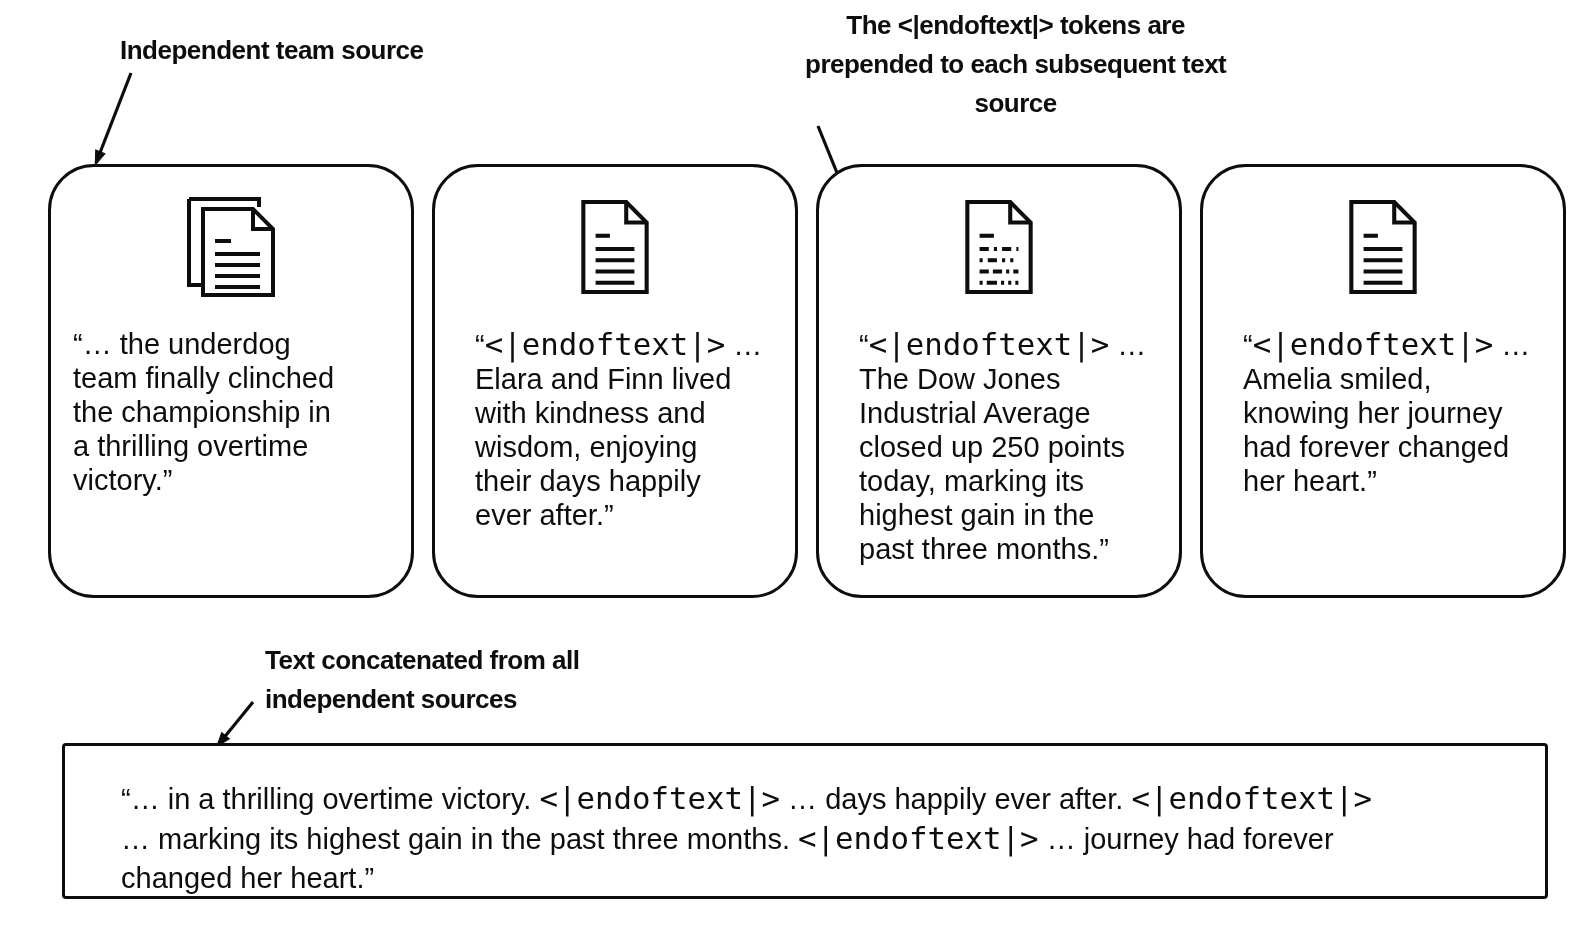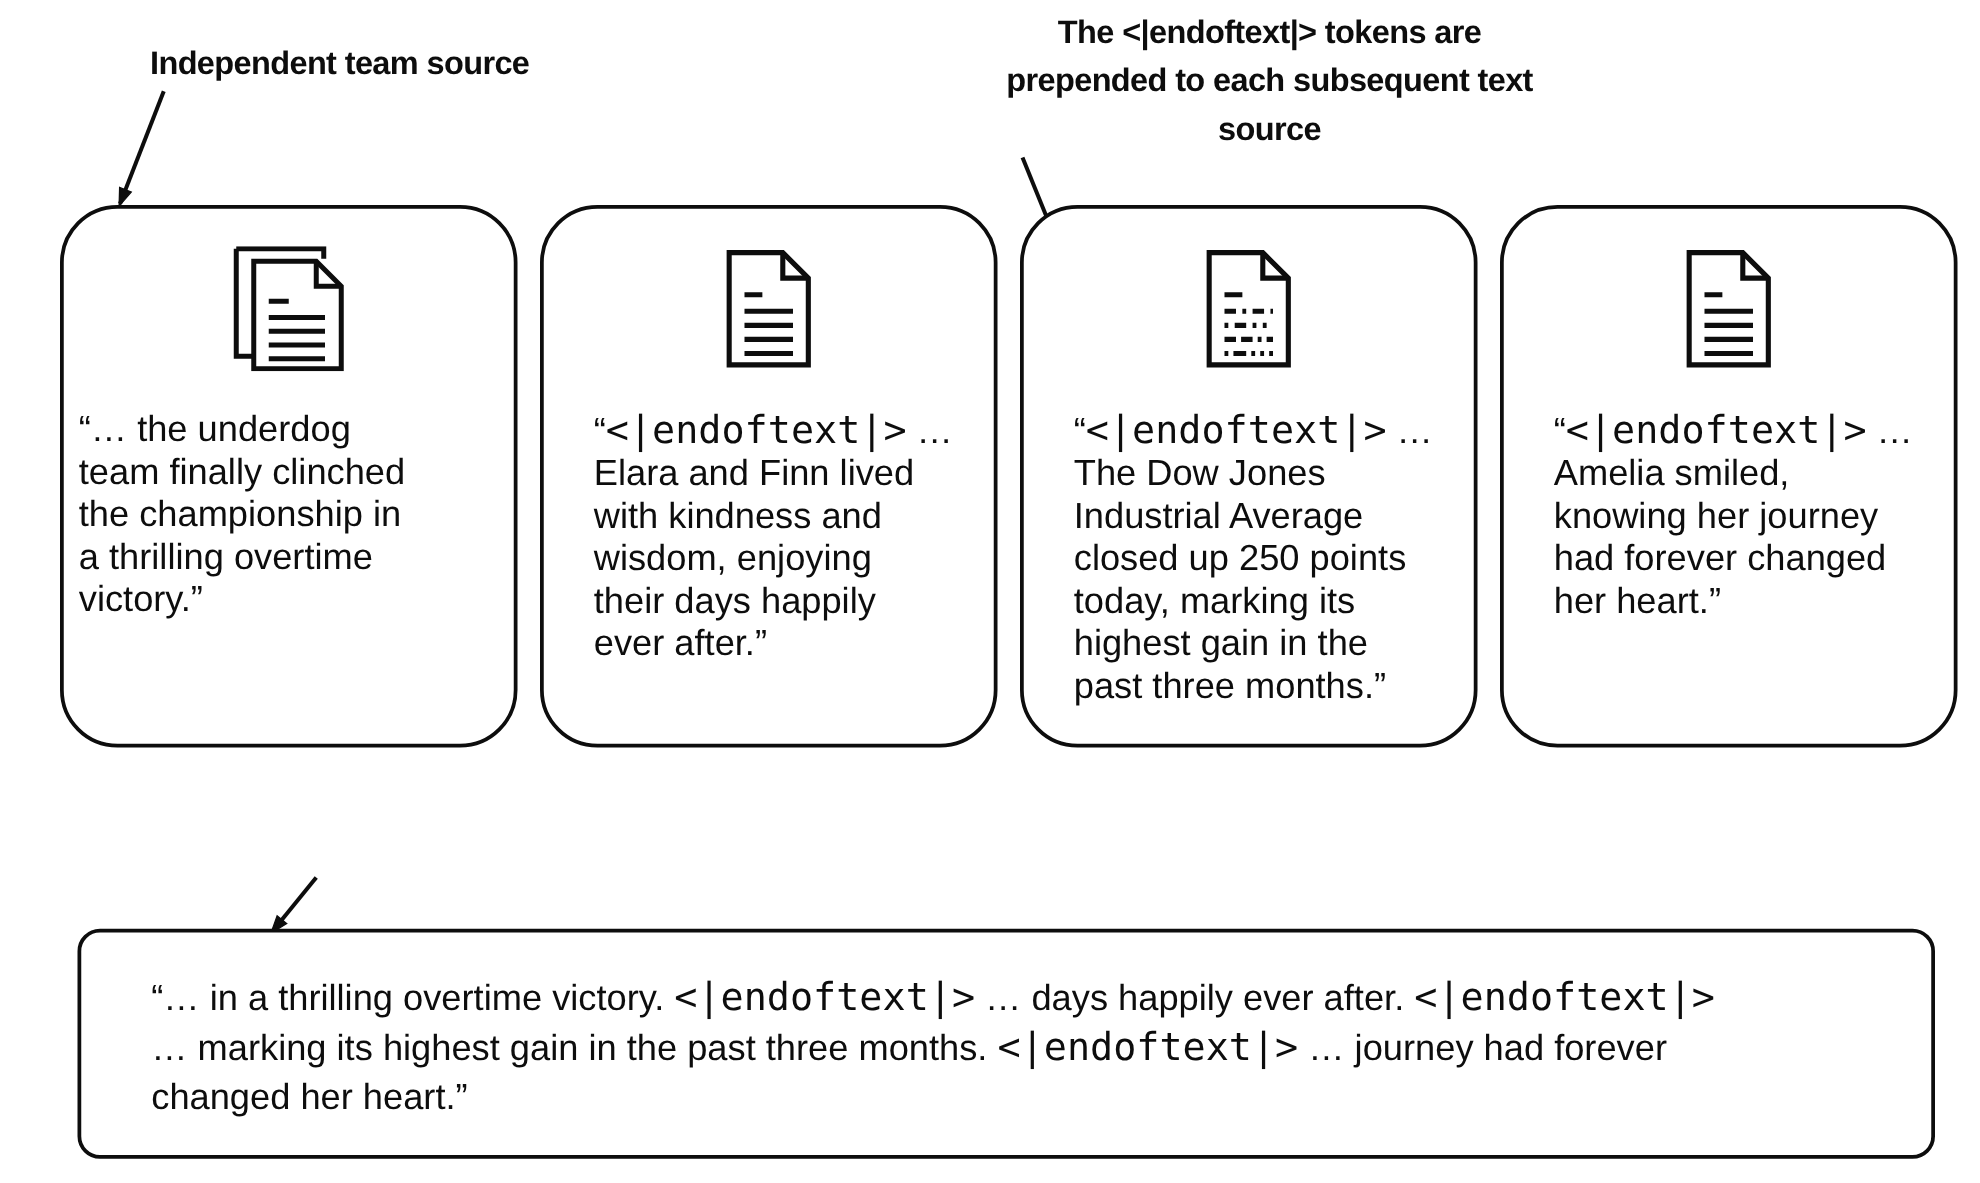--- a/index.html
+++ b/index.html
@@ -28,7 +28,7 @@
     margin-top:30px;font-size:29px;line-height:34px;white-space:pre-wrap;
     padding:0 14px 0 40px;color:#0d0d0d;
   }
-  .card:first-child .card-text{padding-left:12px;padding-right:26px;}
+  .card:first-child .card-text{padding-left:22px;padding-right:26px;}
   .mono{font-family:"DejaVu Sans Mono",monospace;font-size:1.06em;text-align:right;}
 
   #concat-box{

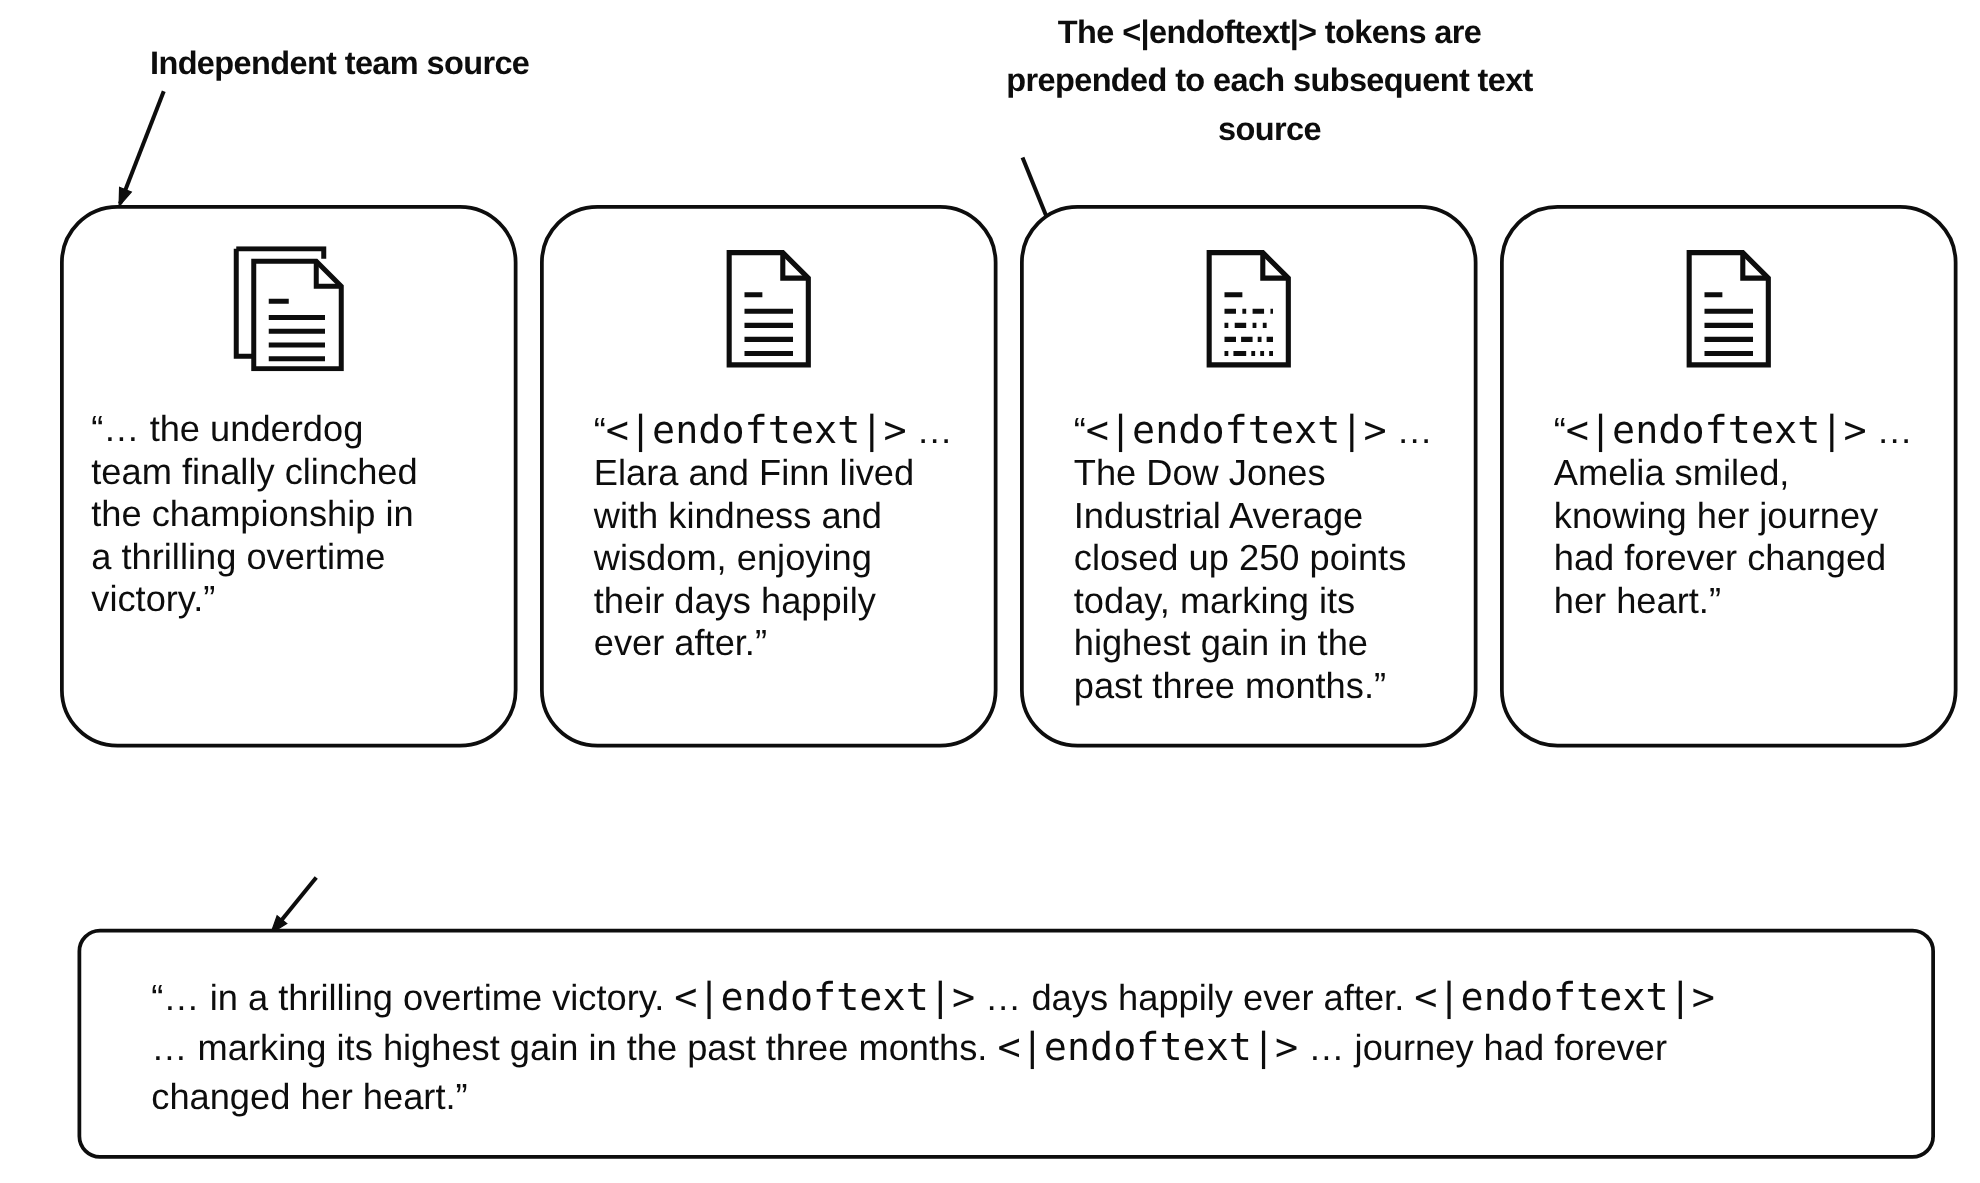--- a/index.html
+++ b/index.html
@@ -53,6 +53,8 @@
 prepended to each subsequent text
 source</div>
 
+  <div id="annotation-concatenated" class="annotation">Text concatenated from all
+independent sources</div>
 
   <svg id="arrows" width="1584" height="946" viewBox="0 0 1584 946">
     <defs>

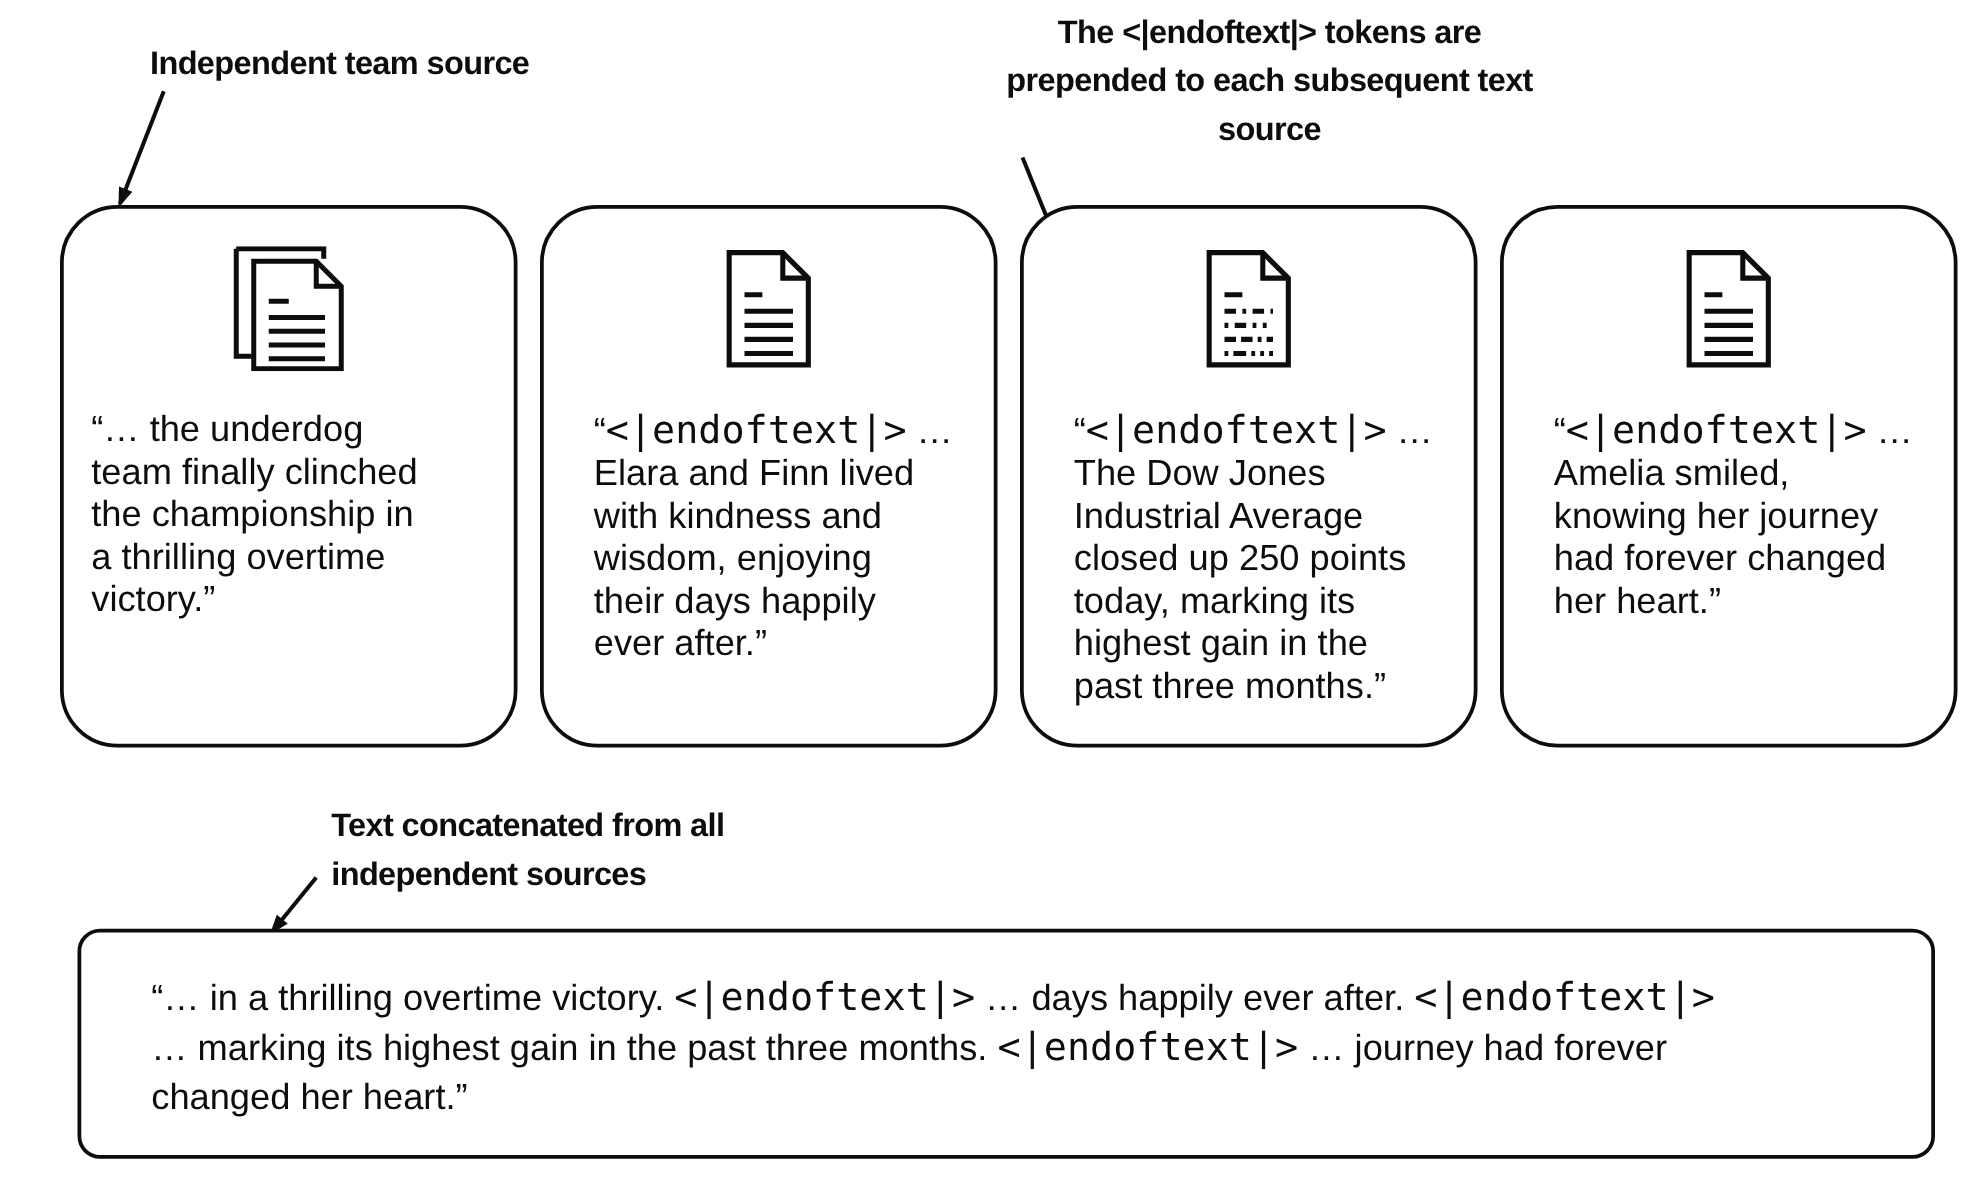--- a/index.html
+++ b/index.html
@@ -32,8 +32,8 @@
   .mono{font-family:"DejaVu Sans Mono",monospace;font-size:1.06em;text-align:right;}
 
   #concat-box{
-    position:absolute;box-sizing:border-box;left:62px;top:743px;width:1486px;height:184px;
-    background:#ffffff;border:3.5px solid #0d0d0d;border-radius:18px;
+    position:absolute;box-sizing:border-box;left:62px;top:743px;width:1486px;height:156px;
+    background:#ffffff;border:3.5px solid #0d0d0d;border-radius:4px;
   }
   #concat-text{
     position:absolute;left:56px;top:33px;right:36px;

